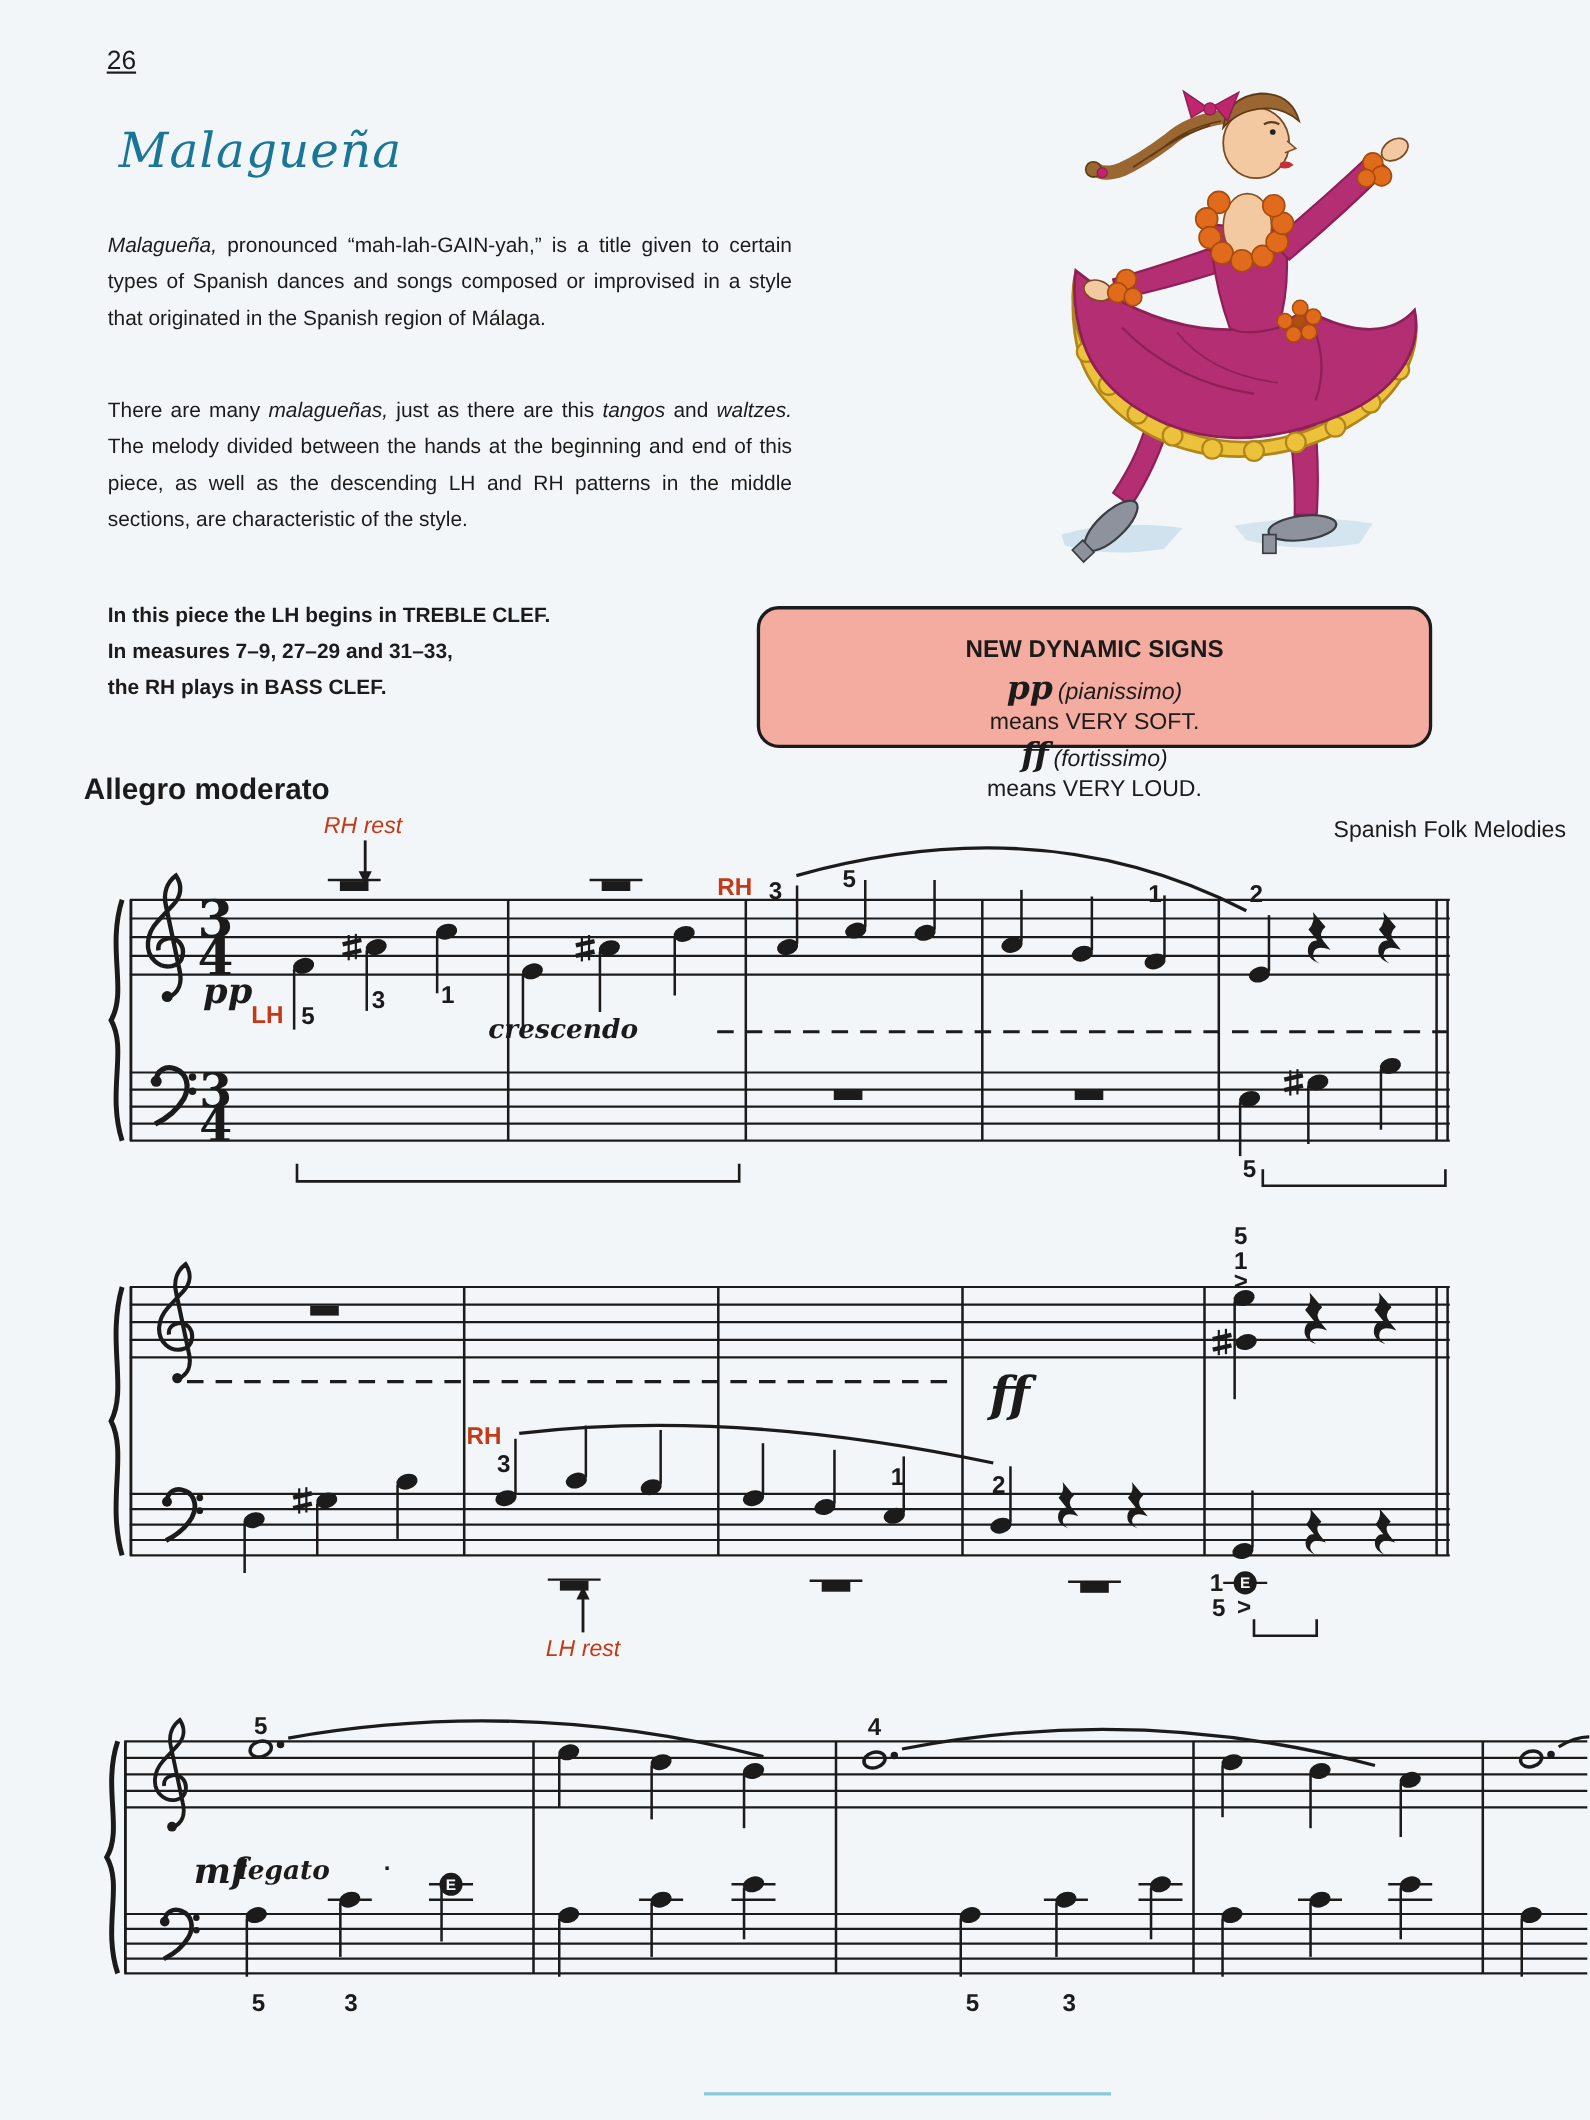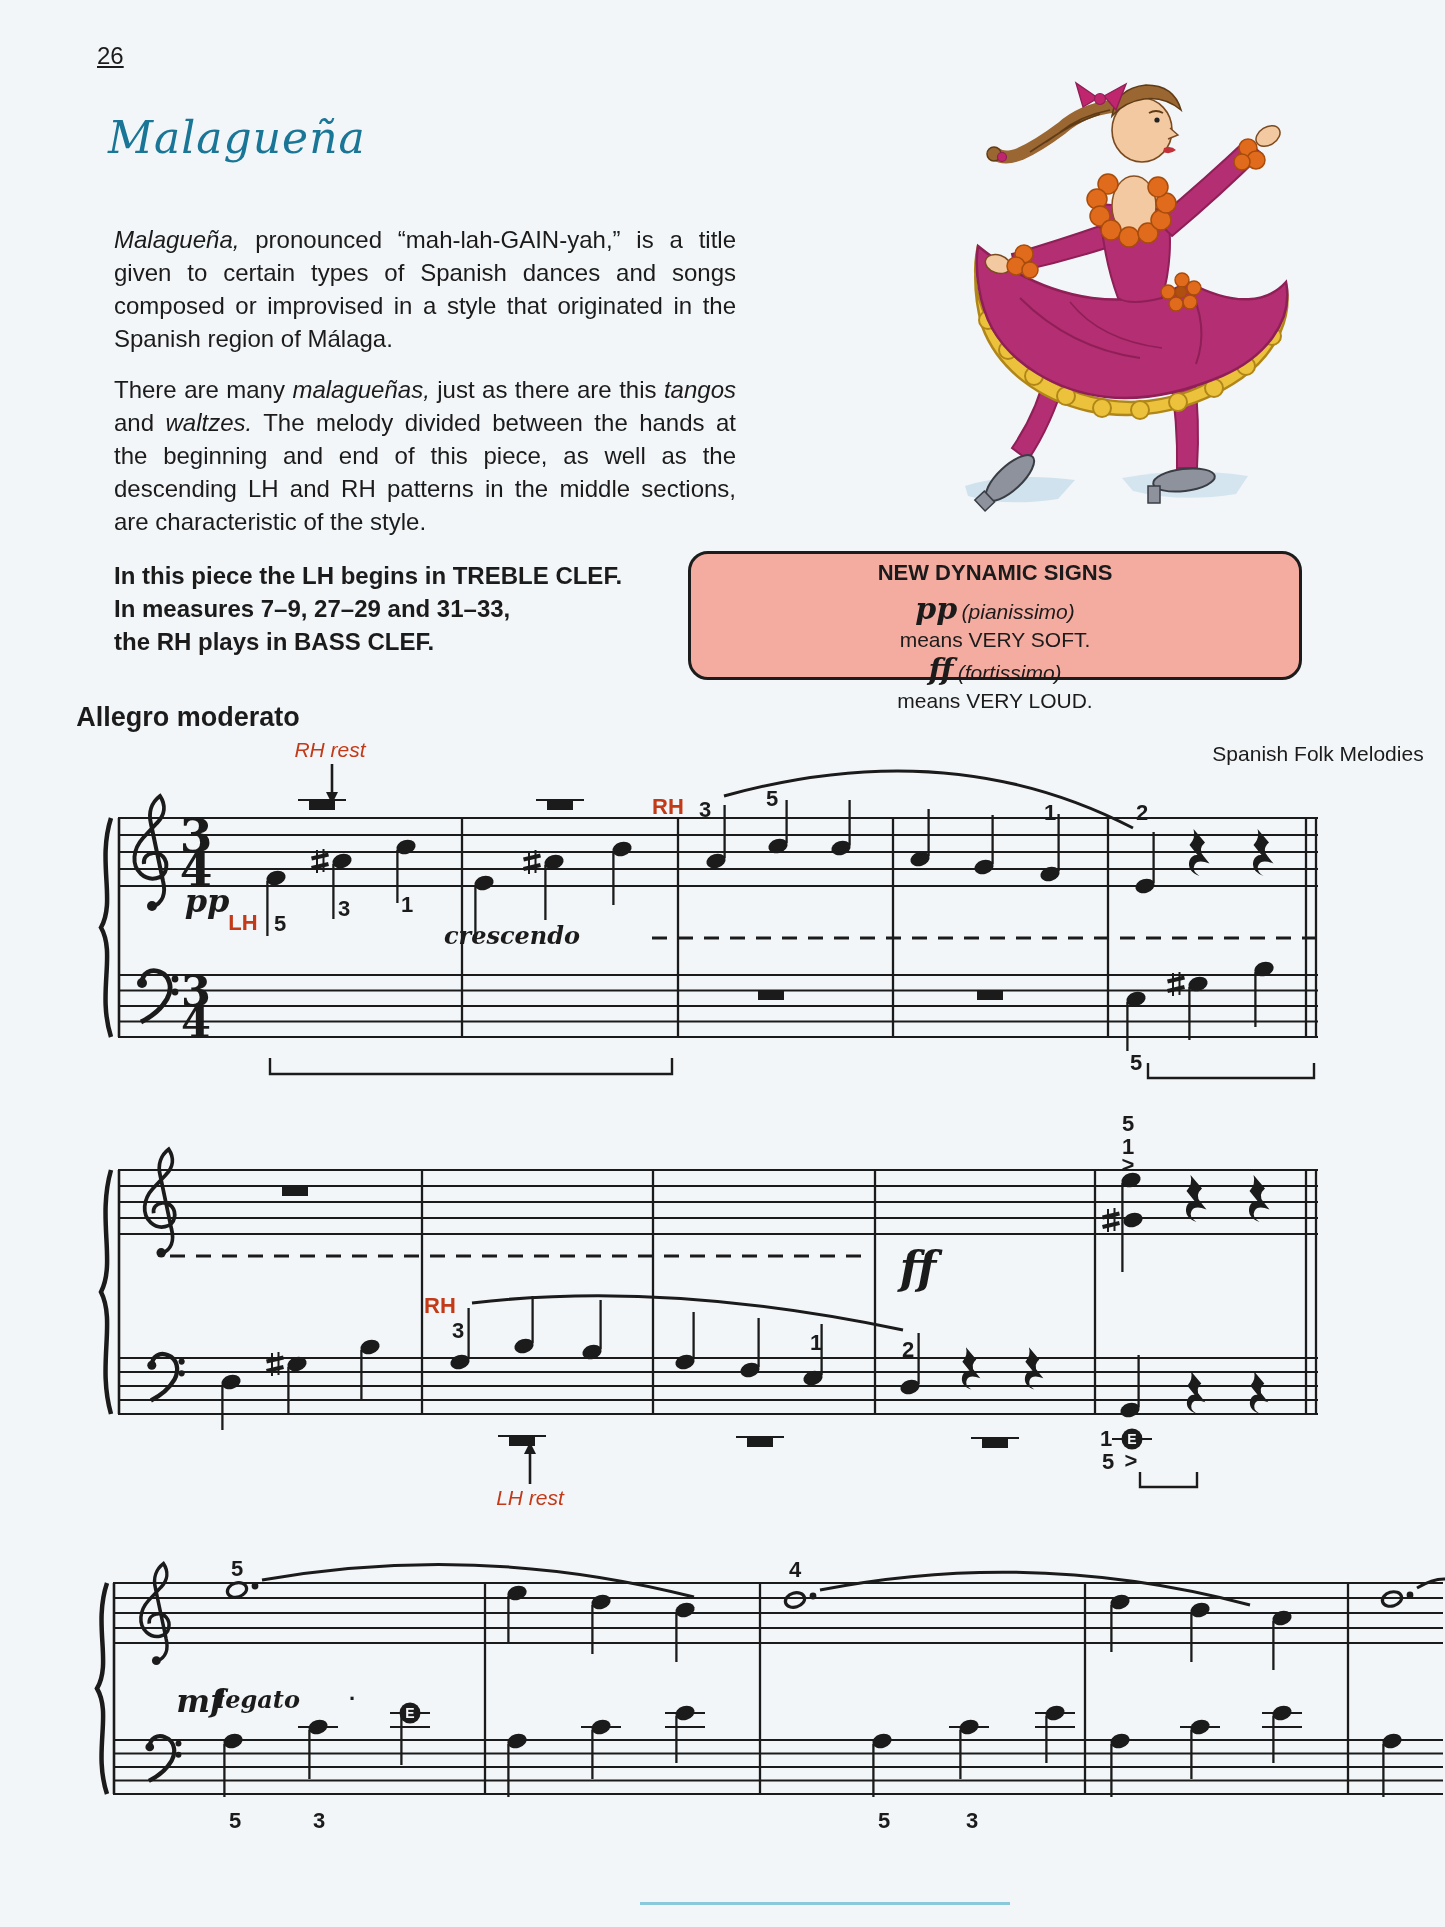--- a/index.html
+++ b/index.html
@@ -15,7 +15,7 @@
     font-style:italic;font-weight:normal;font-size:44px;color:var(--teal,#1a7697);
     letter-spacing:1px;
   }
-  .para{font-size:24px;line-height:33px;margin:16px;}
+  .para{font-size:19px;line-height:33px;margin:0;}
   .p1{left:98px;top:207px;width:622px;text-align:justify;}
   .p2{left:98px;top:357px;width:622px;text-align:justify;}
   .p3{left:98px;top:543px;width:540px;white-space:pre-line;font-weight:bold;}

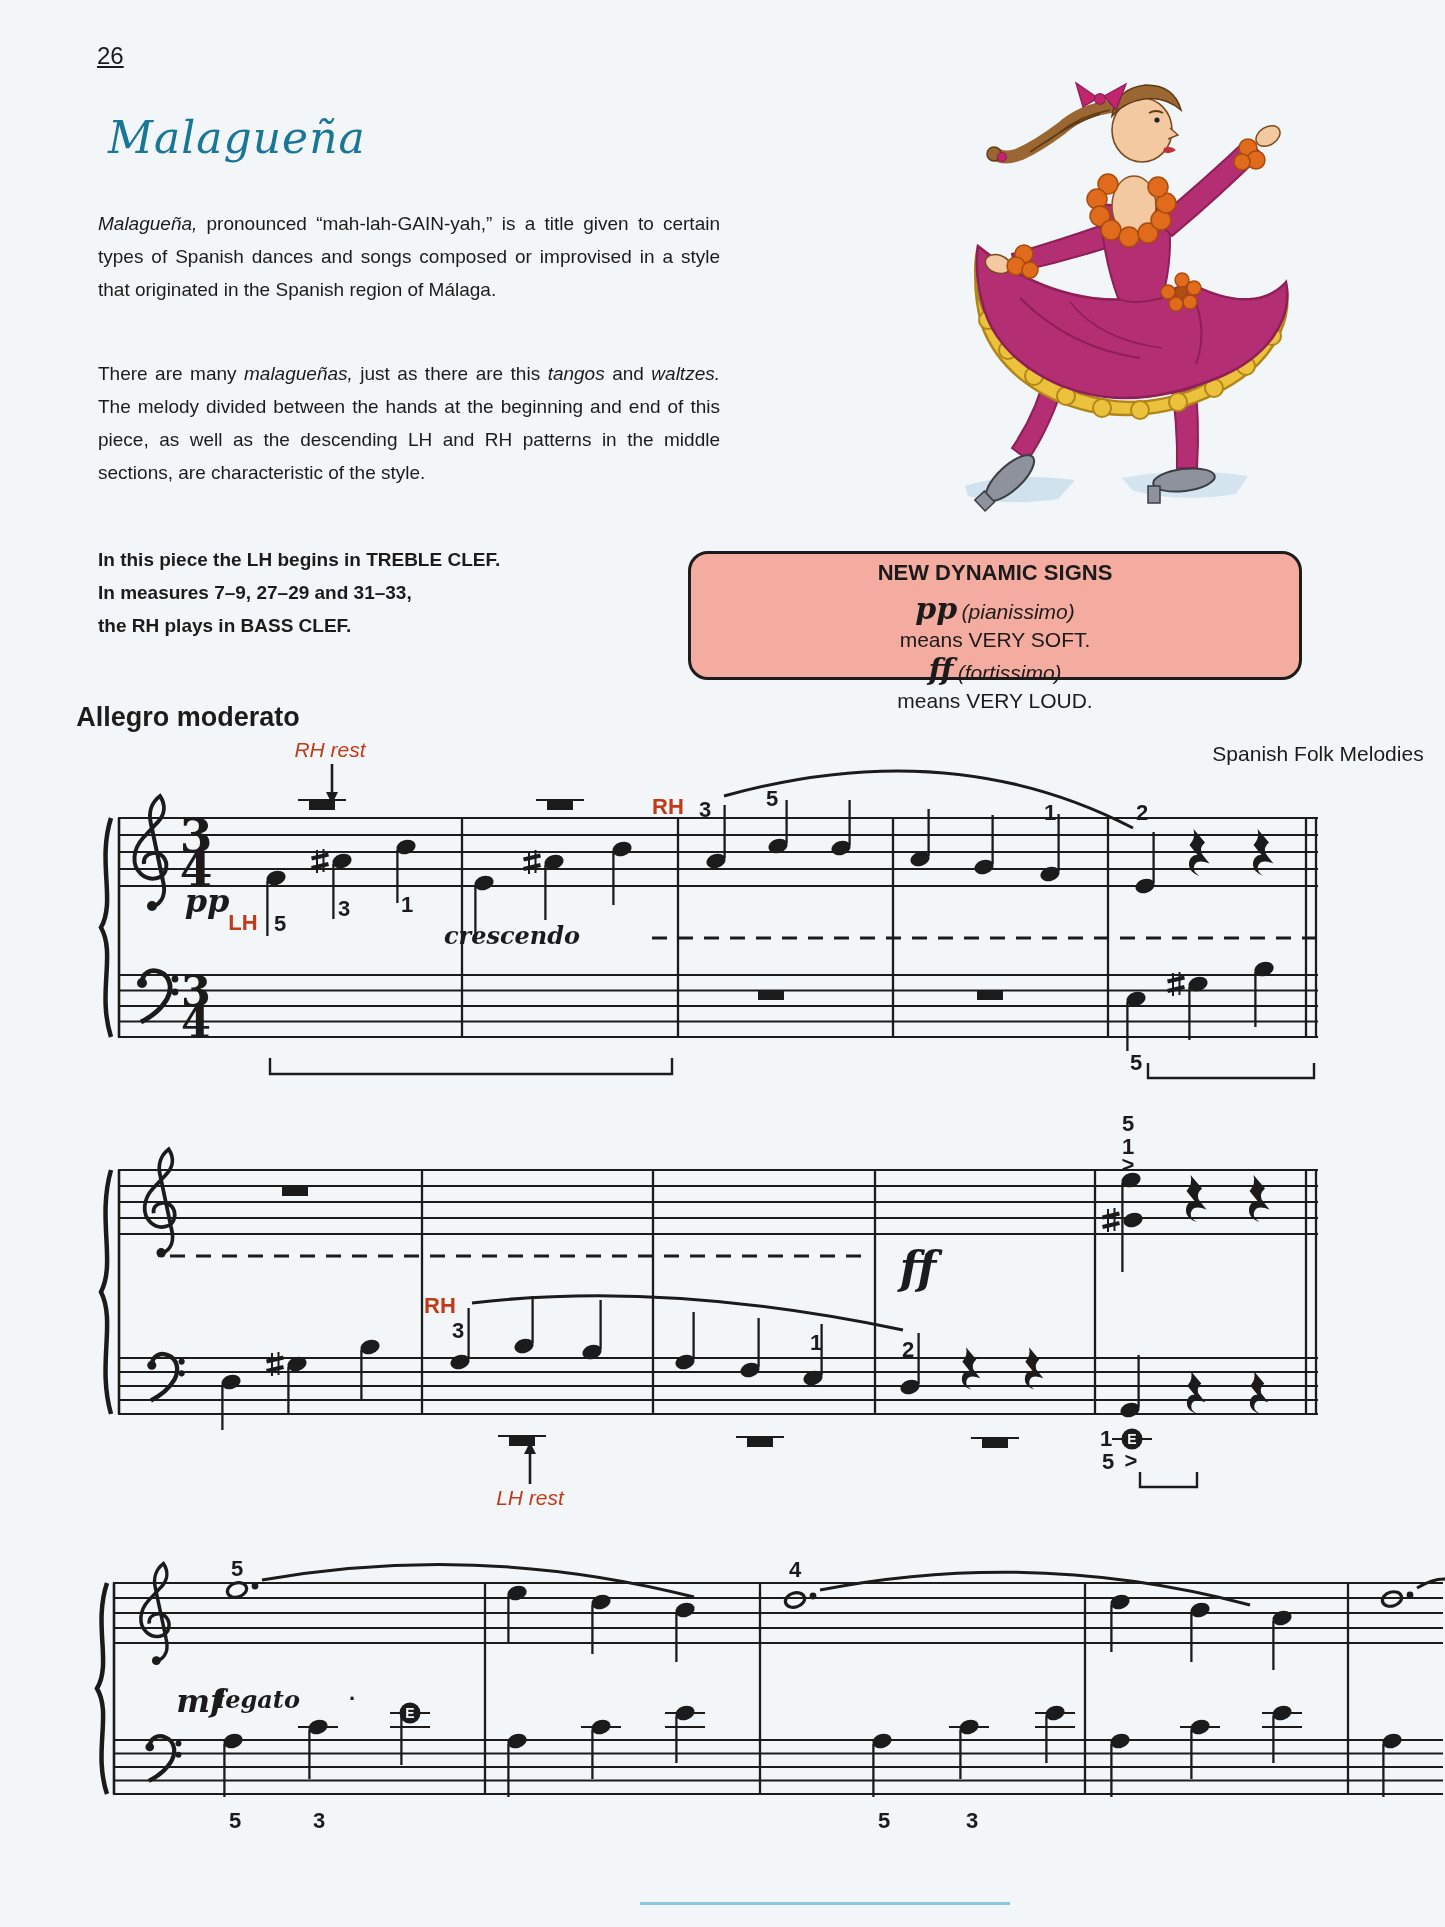--- a/index.html
+++ b/index.html
@@ -25,7 +25,7 @@
     left:688px;top:551px;width:614px;height:129px;box-sizing:border-box;
     background:var(--box-bg,#f4aba0);border:3px solid #1c1c1c;border-radius:20px;
   }
-  .dynbox-title{margin-top:6px;text-align:center;font-weight:bold;font-size:22px;}
+  .dynbox-title{margin-top:23px;text-align:center;font-weight:bold;font-size:22px;}
   .dynbox-row{display:flex;margin-top:5px;flex-direction:column;}
   .dynbox-cell{flex:1;text-align:center;}
   .dynsign{font-family:"DejaVu Serif",serif;font-weight:bold;font-style:italic;font-size:30px;}

